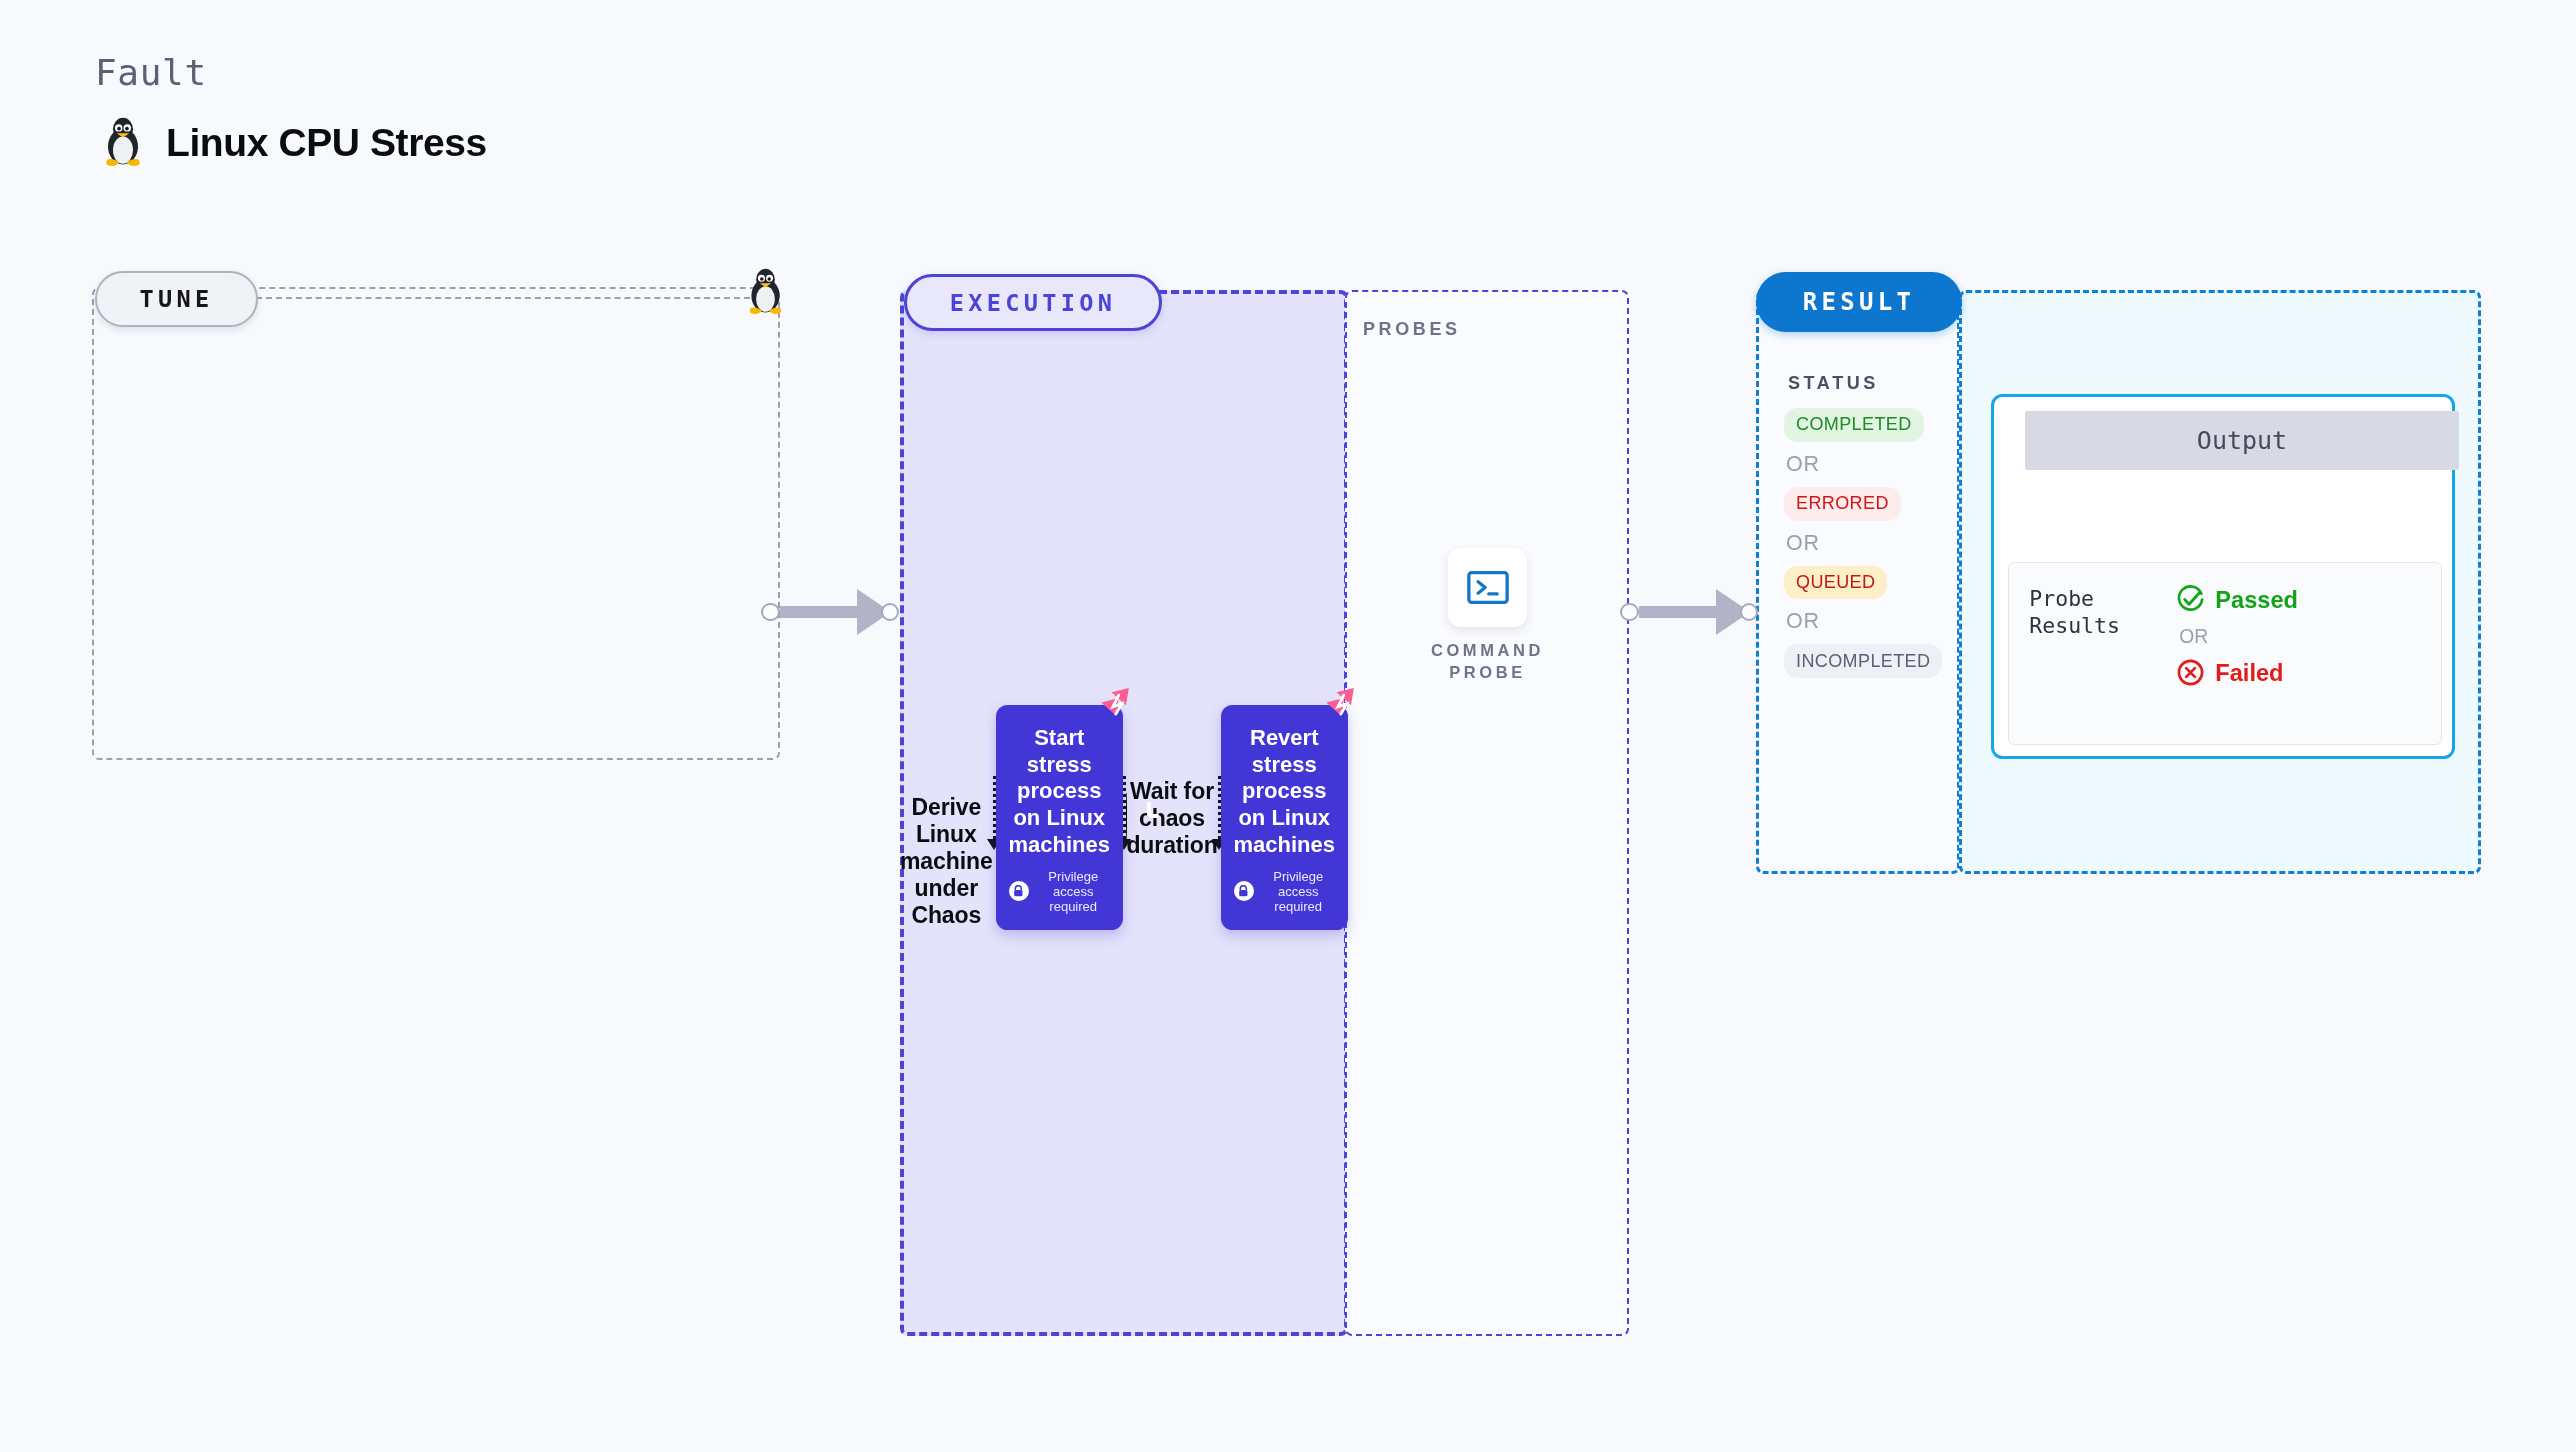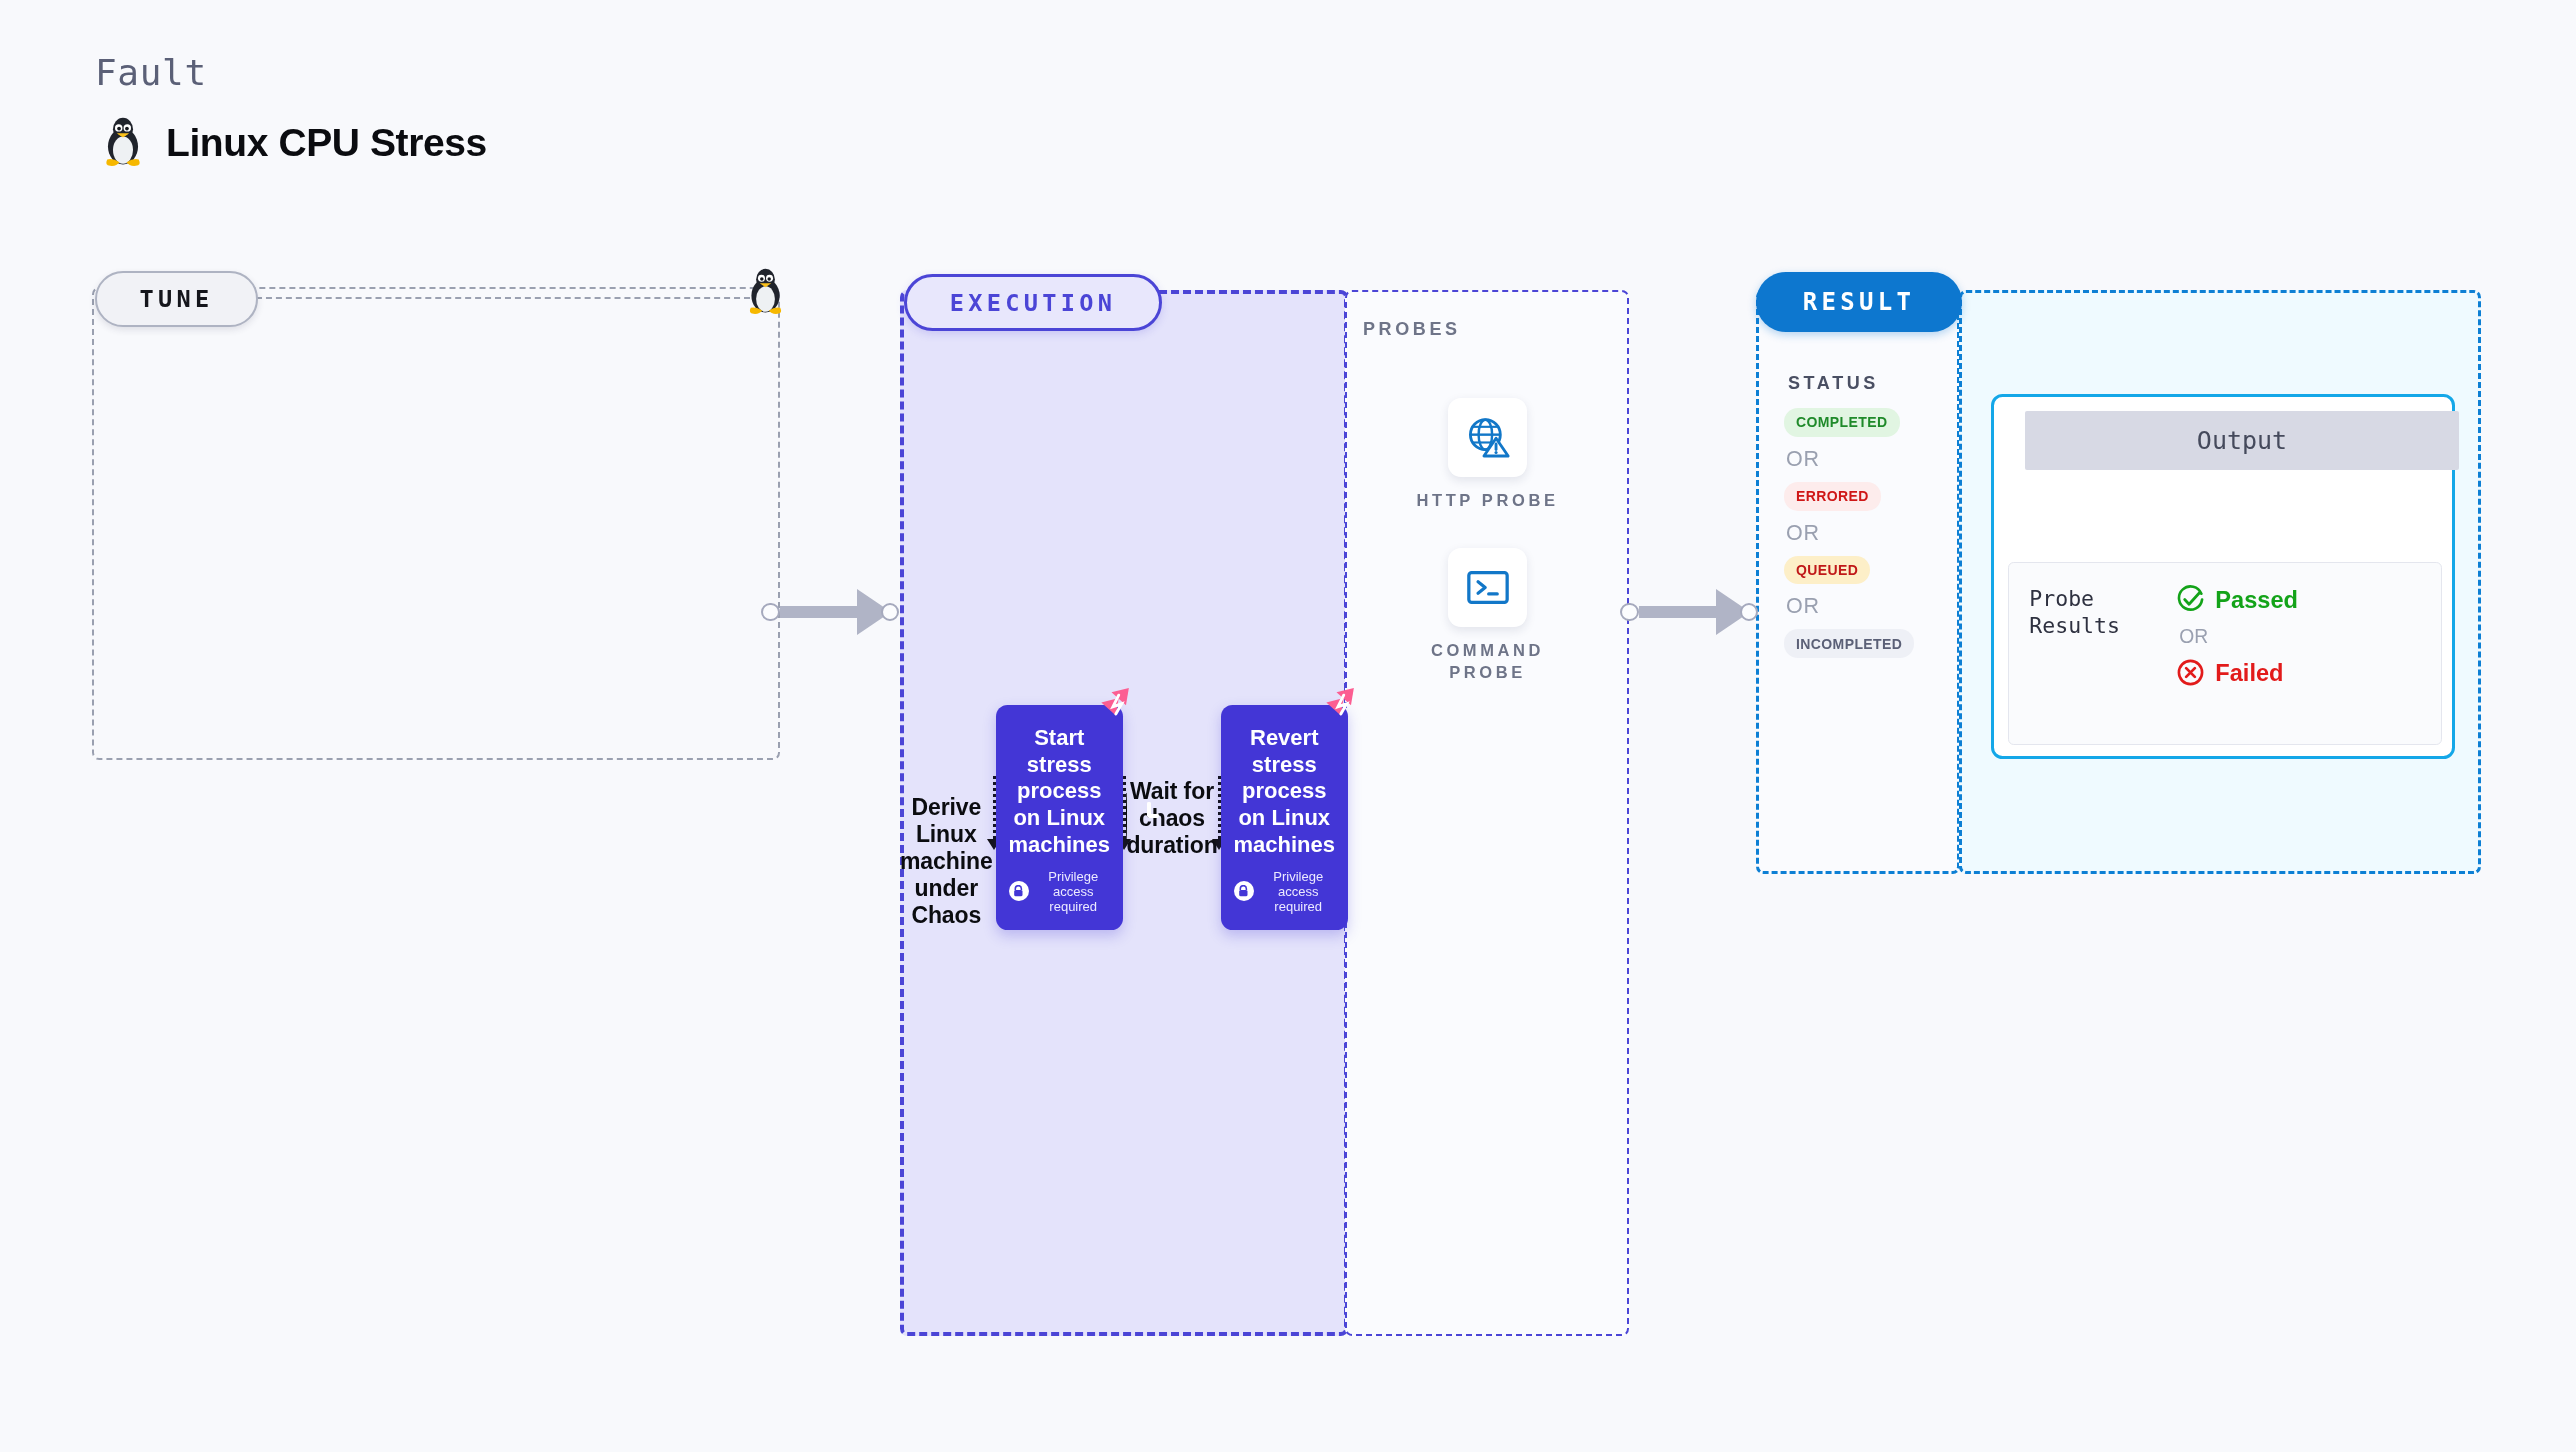--- a/index.html
+++ b/index.html
@@ -166,7 +166,7 @@
     display: flex; flex-direction: column; align-items: flex-start;
   }
   .status-badge {
-    border-radius: 14px; padding: 6.4px 12px; font-size: 14px; font-weight: 700;
+    border-radius: 14px; padding: 6.4px 12px; font-size: 18px; font-weight: 400;
     letter-spacing: 0.4px;
   }
   .status-or {

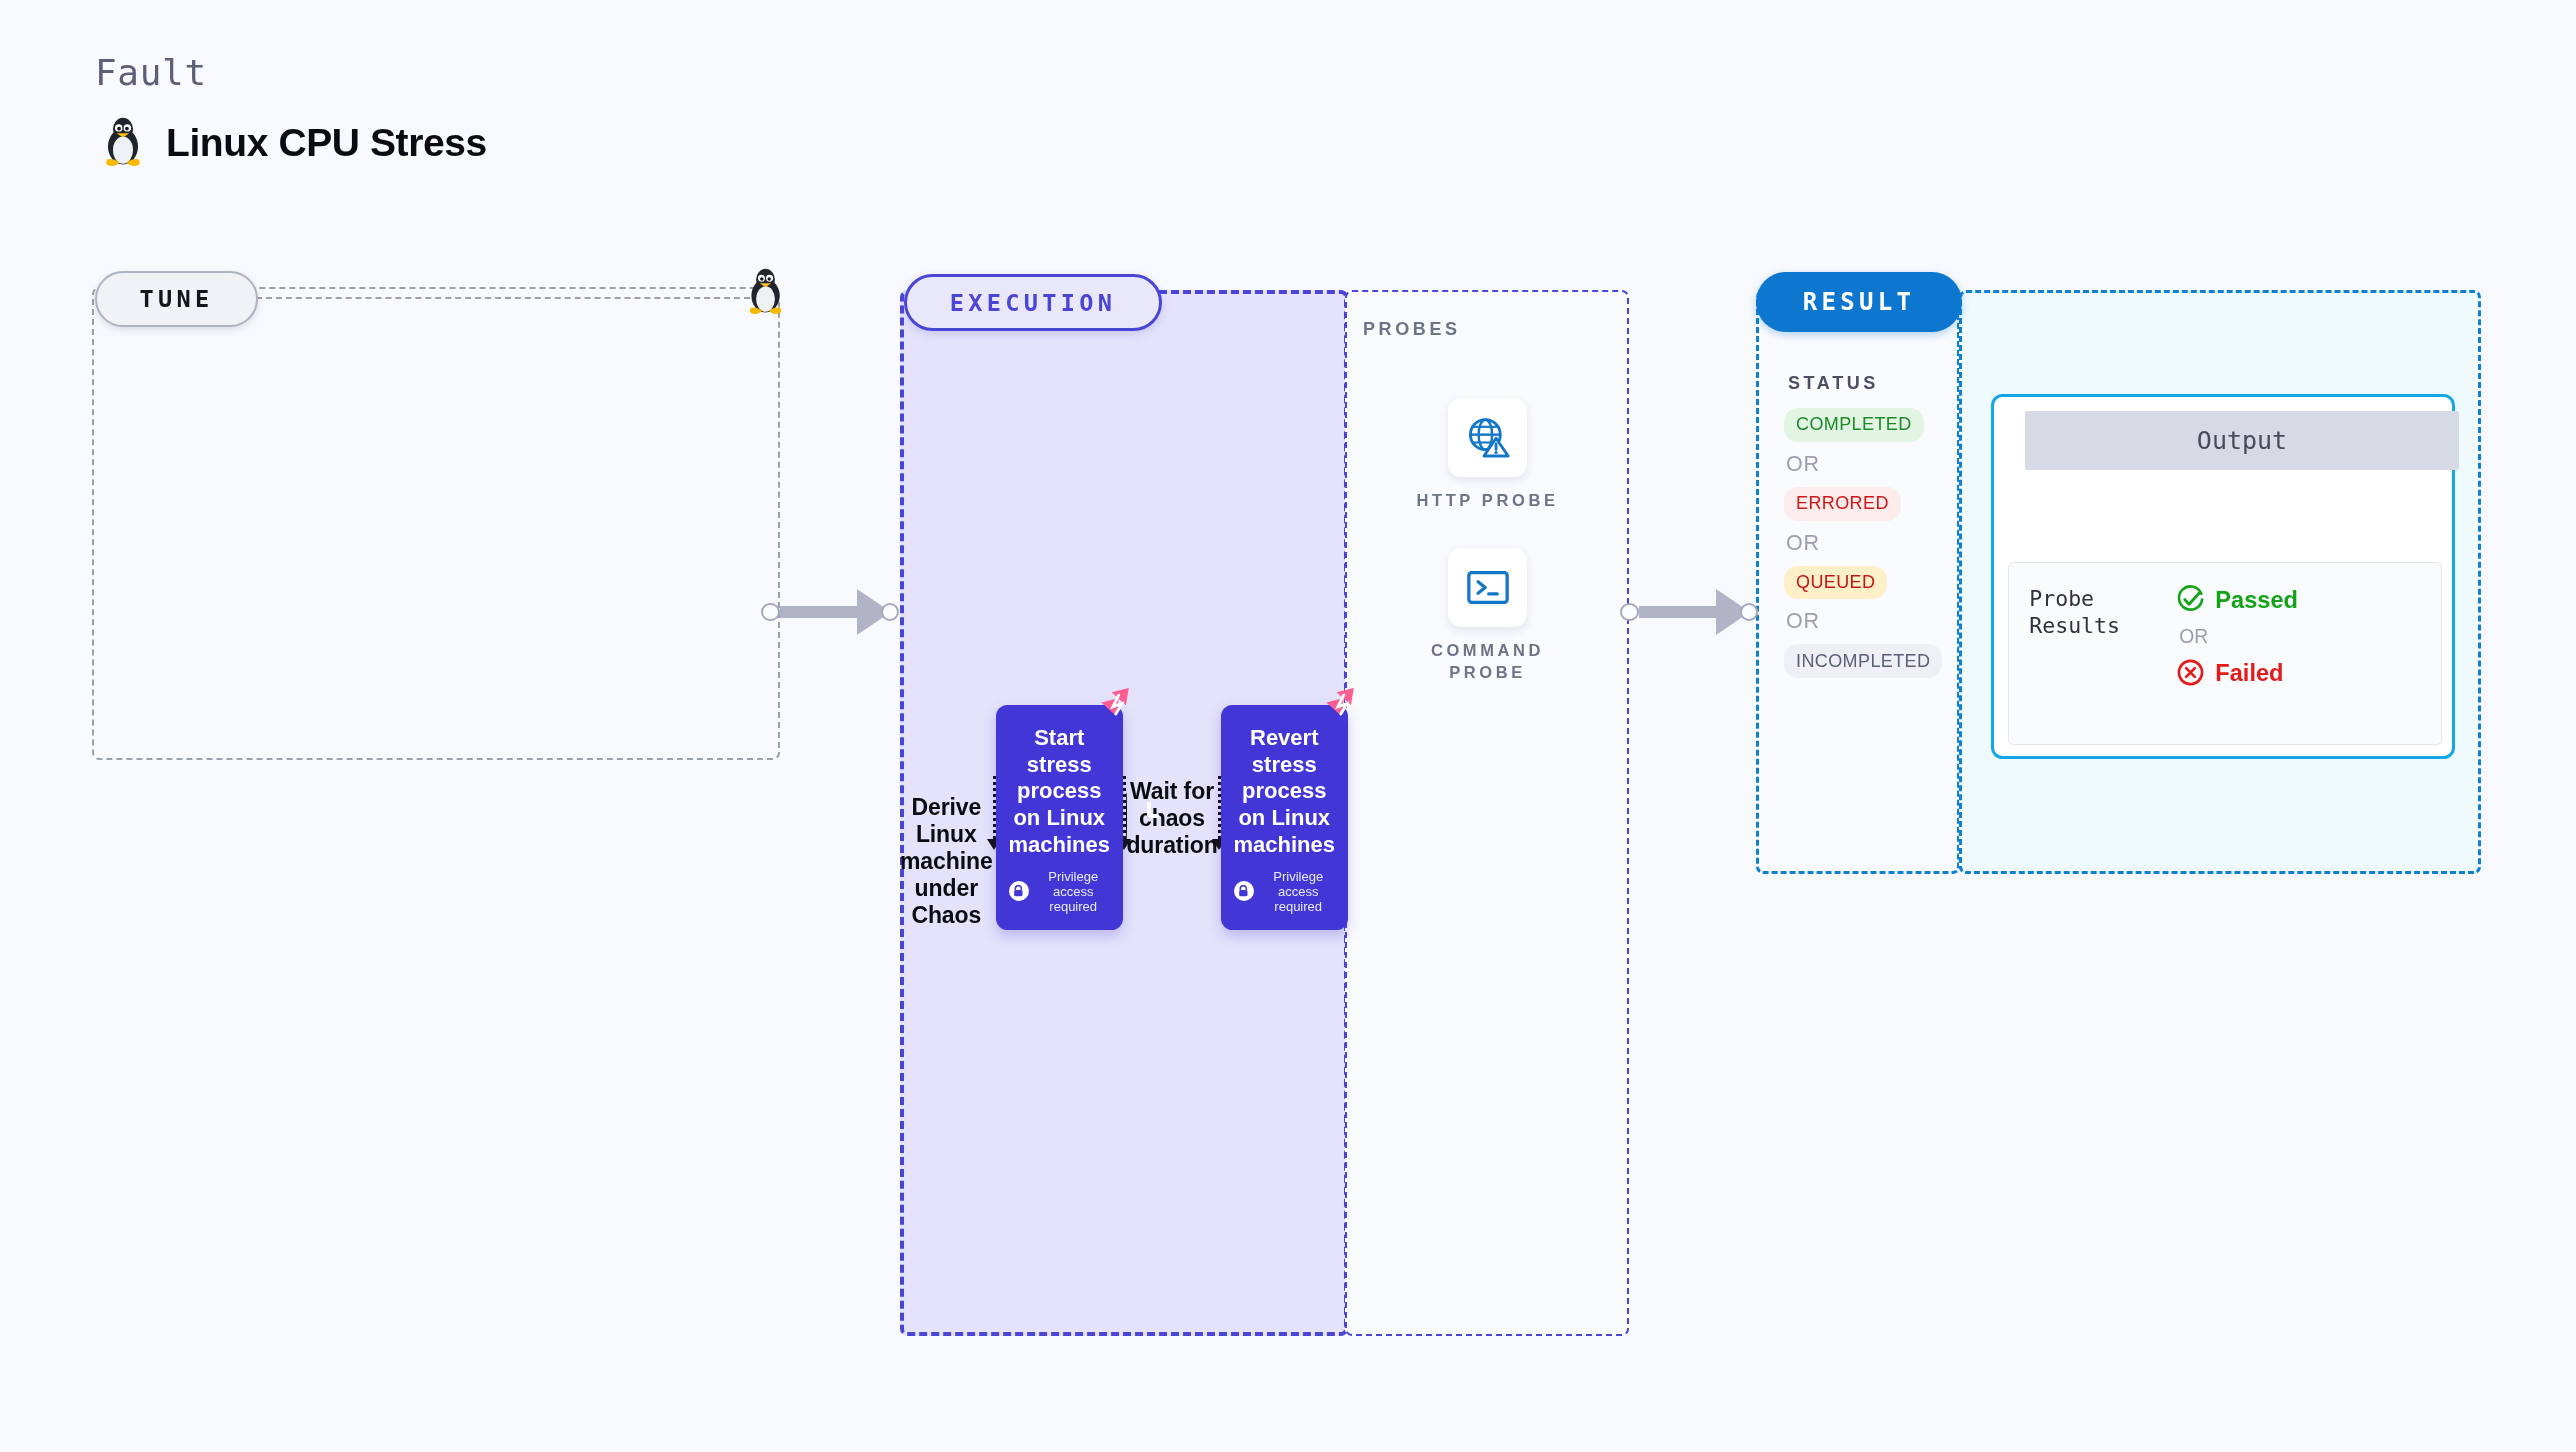--- a/index.html
+++ b/index.html
@@ -343,21 +343,6 @@
 
   <div class="probes-title">PROBES</div>
 
-  <div class="probe-item" style="top:398px;">
-    <div class="probe-tile">
-      <svg width="47" height="47" viewBox="0 0 66 66" xmlns="http://www.w3.org/2000/svg">
-        <circle cx="30" cy="29" r="21" stroke="#1277c8" stroke-width="4" fill="none"></circle>
-        <ellipse cx="30" cy="29" rx="9.5" ry="21" stroke="#1277c8" stroke-width="3.4" fill="none"></ellipse>
-        <line x1="9" y1="29" x2="51" y2="29" stroke="#1277c8" stroke-width="3.4"></line>
-        <line x1="12" y1="18" x2="48" y2="18" stroke="#1277c8" stroke-width="3"></line>
-        <line x1="12" y1="40" x2="48" y2="40" stroke="#1277c8" stroke-width="3"></line>
-        <path d="M45 34 L62 59 H28 Z" fill="#ffffff" stroke="#1277c8" stroke-width="4" stroke-linejoin="round"></path>
-        <line x1="45" y1="42" x2="45" y2="50" stroke="#1277c8" stroke-width="4" stroke-linecap="round"></line>
-        <circle cx="45" cy="54" r="2.2" fill="#1277c8"></circle>
-      </svg>
-    </div>
-    <div class="probe-label">HTTP PROBE</div>
-  </div>
 
   <div class="probe-item" style="top:548px;">
     <div class="probe-tile">

